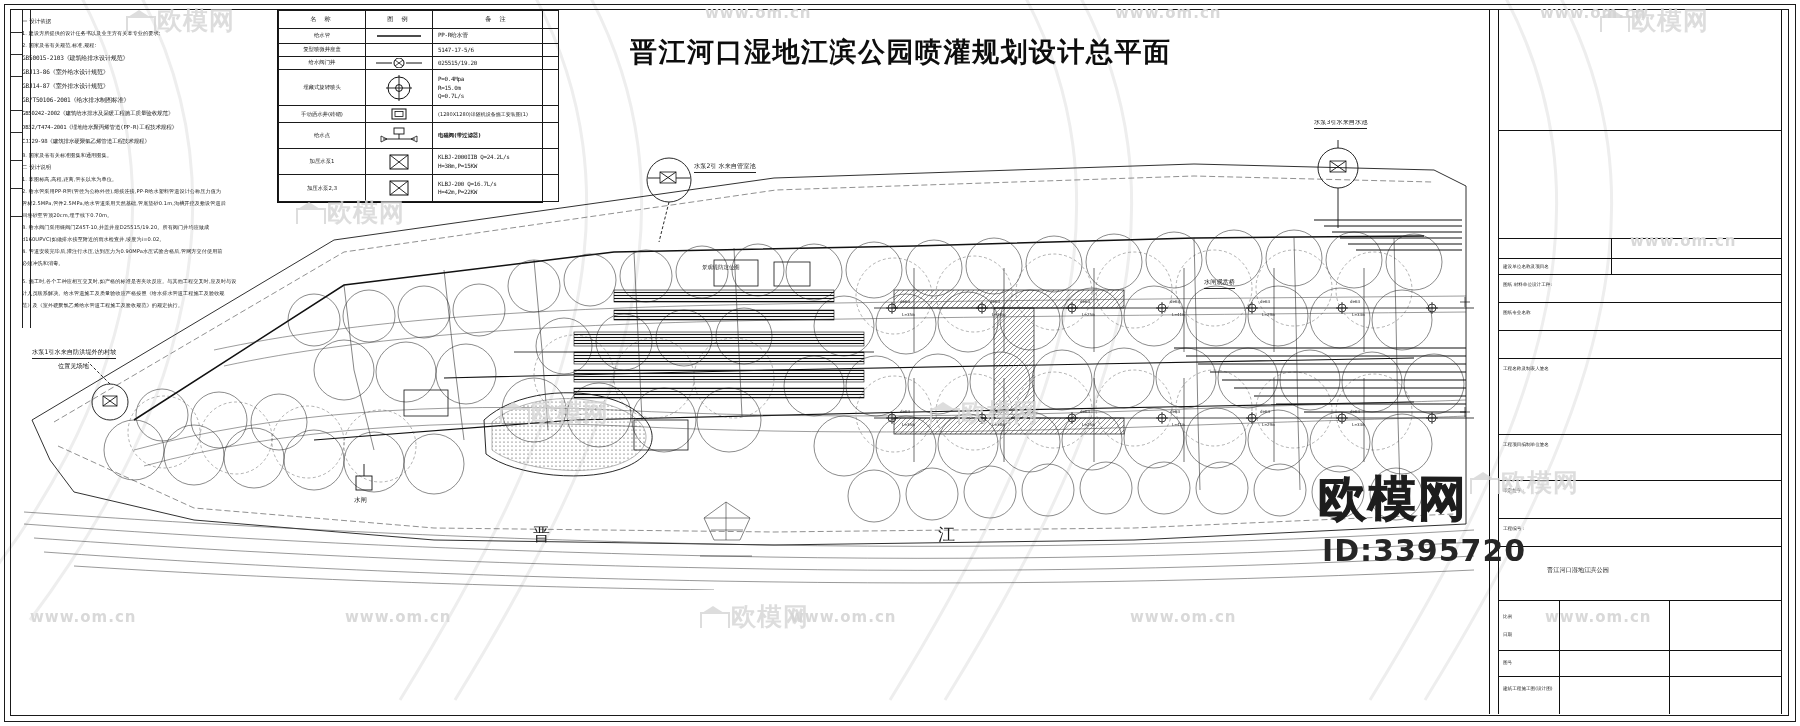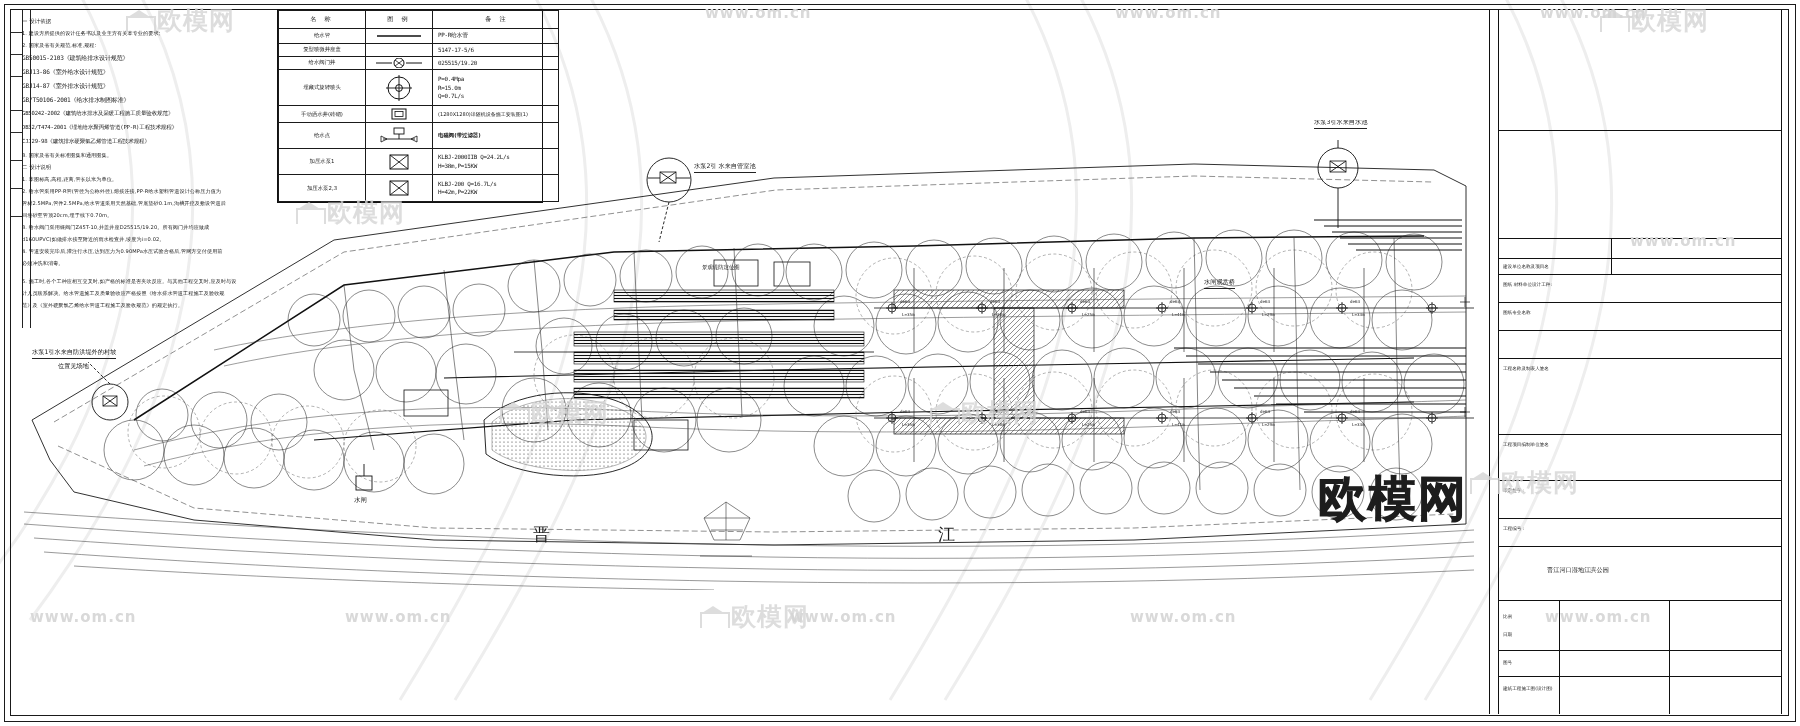--- a/index.html
+++ b/index.html
@@ -245,6 +245,7 @@
       </table>
   </div>
 
+  <div id="maintitle">晋江河口湿地江滨公园喷灌规划设计总平面</div>
 
   <div id="plan">
     <svg width="1466" height="470" viewBox="0 0 1466 470">

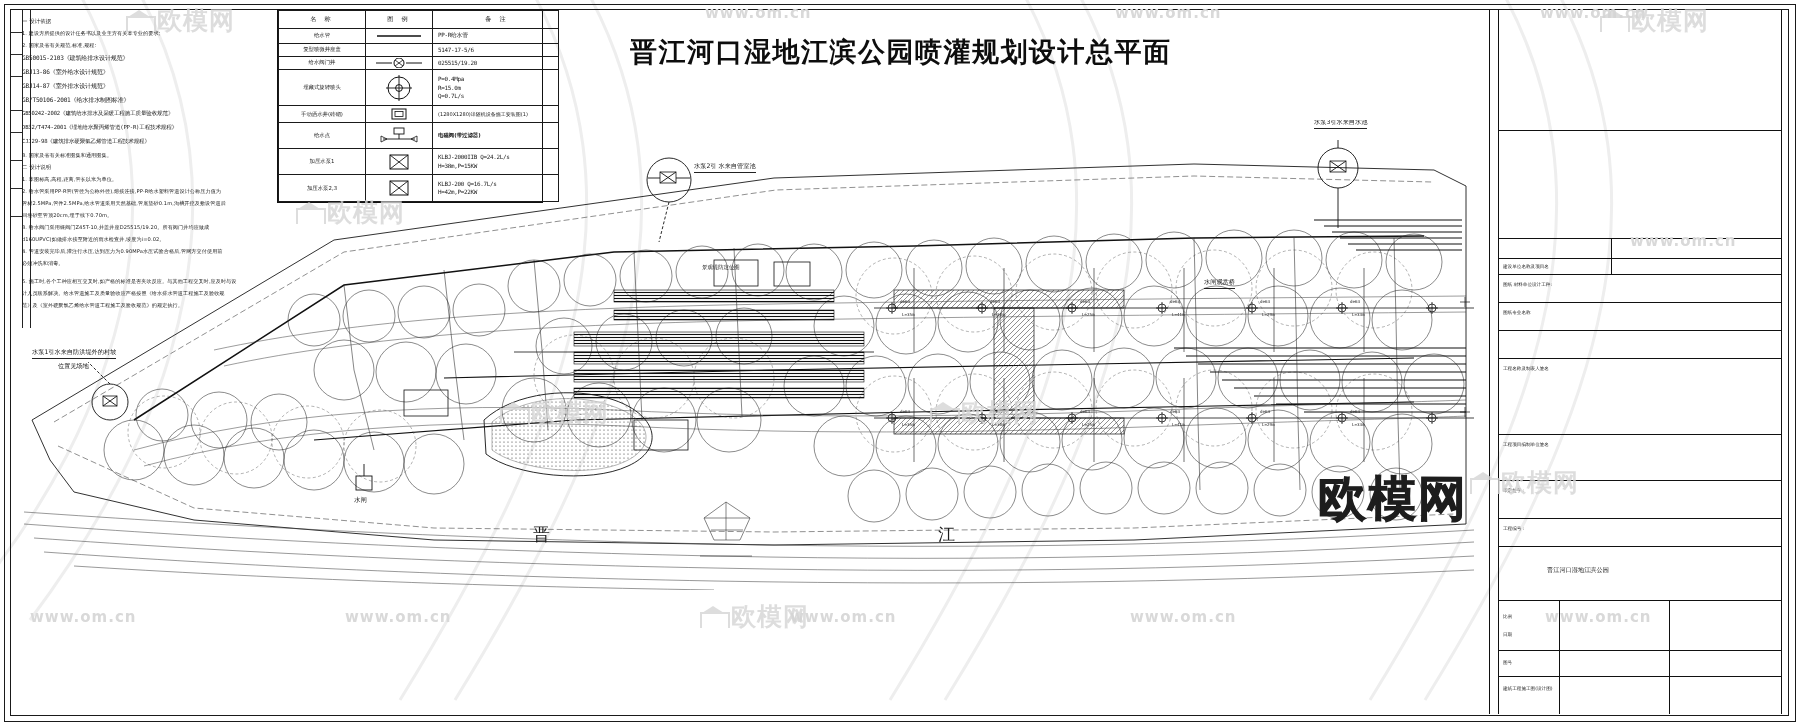--- a/index.html
+++ b/index.html
@@ -707,6 +707,7 @@
   <div id="brand">
     <div class="bt">欧模网</div>
   </div>
+  <div id="brandid">ID:3395720</div>
 
 </div>
 

